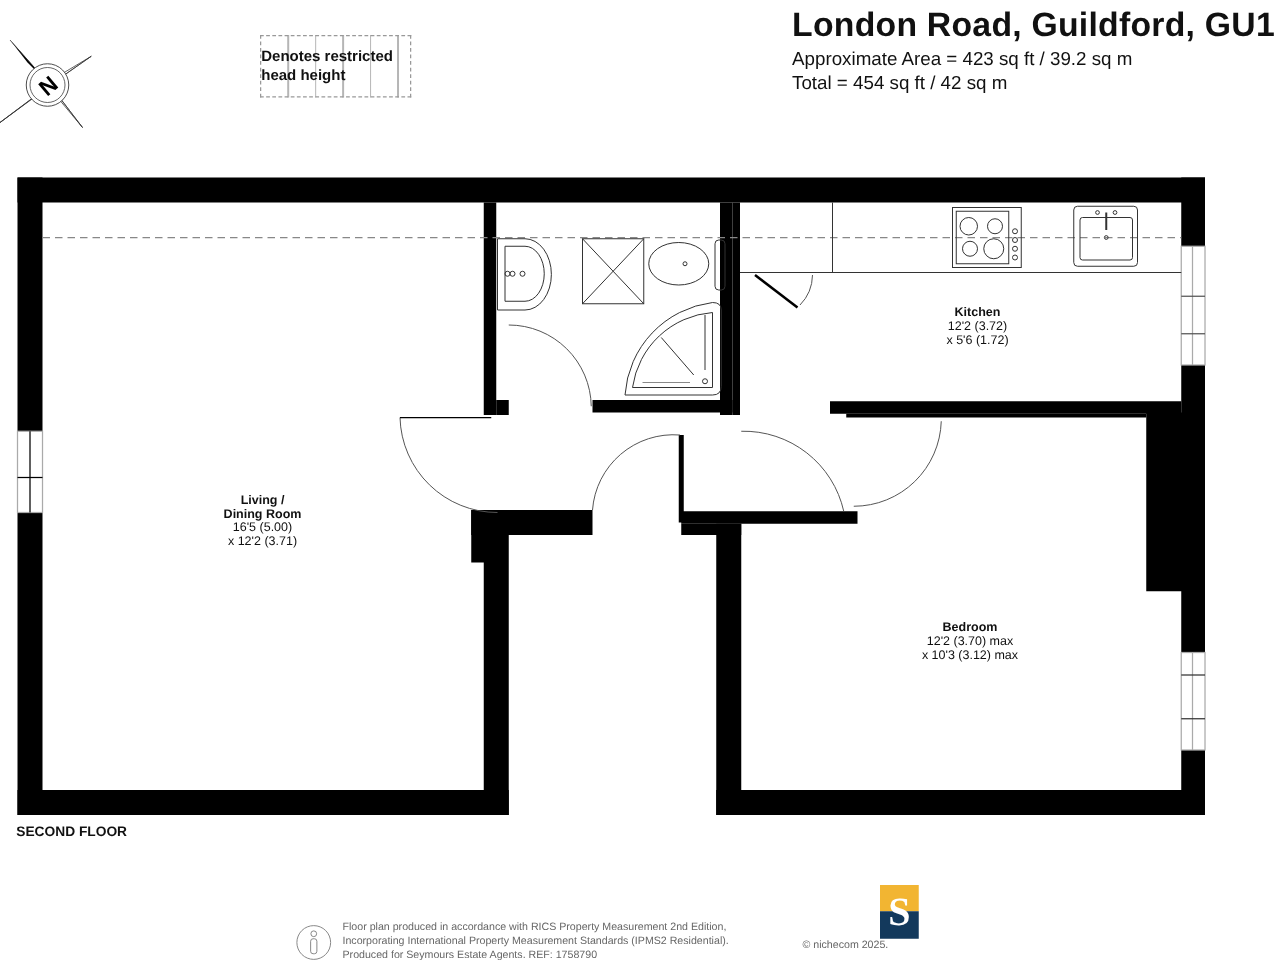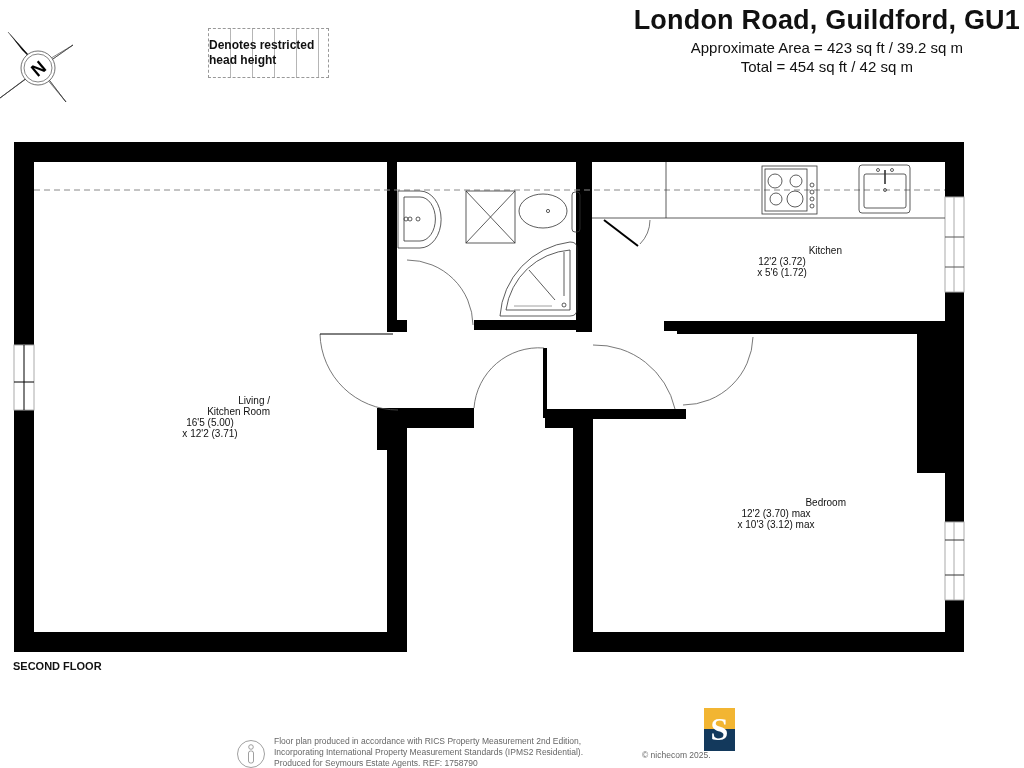--- a/index.html
+++ b/index.html
@@ -4,7 +4,7 @@
   <style>
     html, body { margin: 0; padding: 0; background: #ffffff; }
     body { width: 1024px; height: 768px; position: relative; overflow: hidden; font-family: "Liberation Sans", sans-serif; color: #111; }
-    .header { position: absolute; right: 4px; top: 2px; text-align: center; }
+    .header { position: absolute; right: 4px; top: 2px; text-align: left; }
     .title { font-size: 27px; font-weight: bold; letter-spacing: 0.2px; line-height: 36px; margin: 0; }
     .area-line { font-size: 15px; line-height: 19px; }
     .disclaimer { font-size: 10px; line-height: 18px; color: #222; }

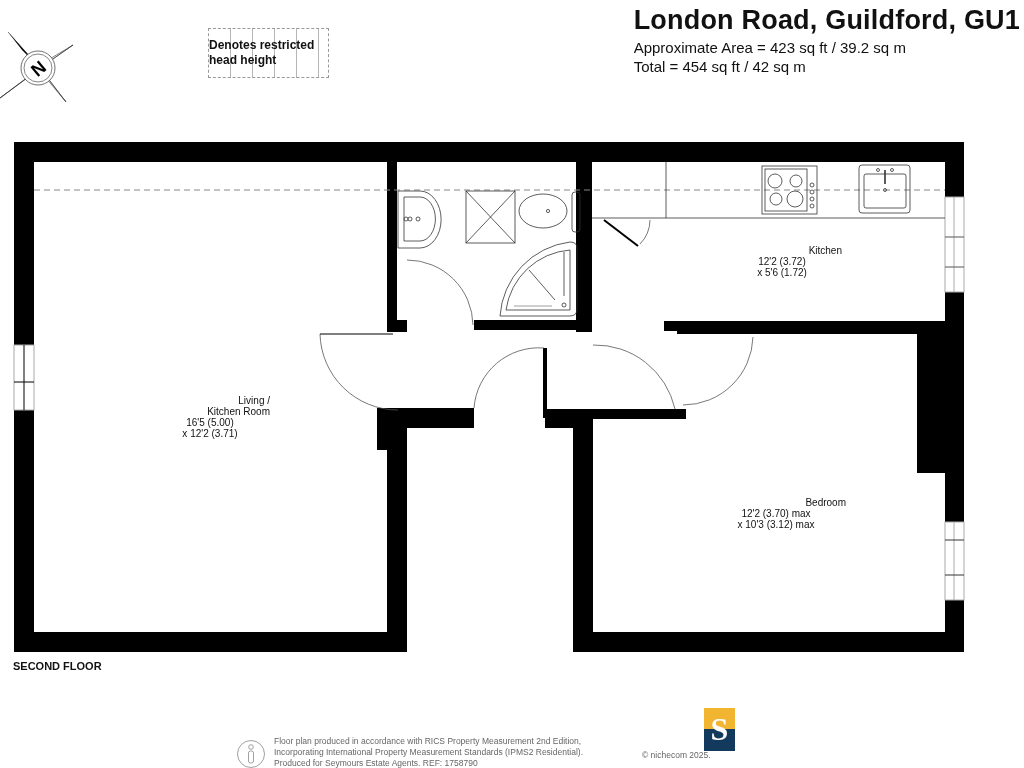--- a/index.html
+++ b/index.html
@@ -14,7 +14,7 @@
     .compass { position: absolute; left: 0; top: 28px; }
     .plan { position: absolute; left: 0; top: 0; }
     .room-label { position: absolute; text-align: center; font-size: 10px; line-height: 11px; color: #111; }
-    .room-label .rname { font-weight: normal; display: block; text-align: right; }
+    .room-label .rname { font-weight: bold; display: block; }
     .room-label .rdim { display: block; }
     .floor-label { position: absolute; left: 13px; top: 660px; font-size: 11px; font-weight: bold; }
     .footer { position: absolute; left: 236px; top: 736px; display: flex; align-items: flex-start; }

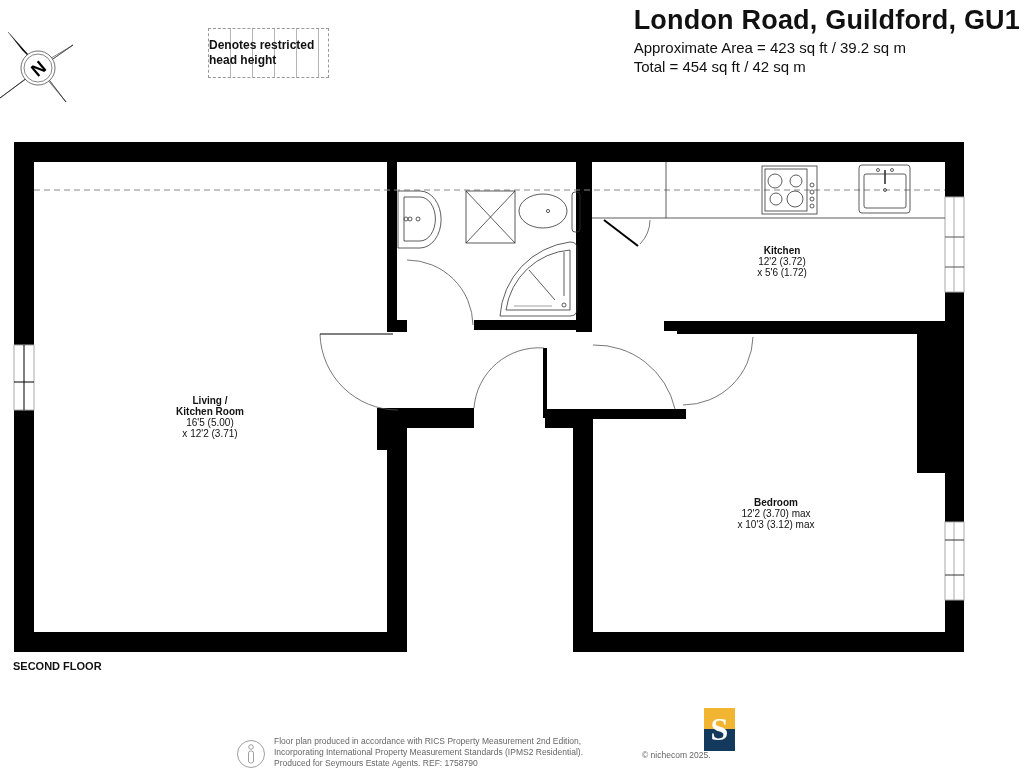--- a/index.html
+++ b/index.html
@@ -167,7 +167,7 @@
 
 <div class="room-label" style="left:150px; top:395px; width:120px;">
   <span class="rname">Living /</span>
-  <span class="rname">Kitchen Room</span>
+  <span class="rname">Dining Room</span>
   <span class="rdim">16'5 (5.00)</span>
   <span class="rdim">x 12'2 (3.71)</span>
 </div>

